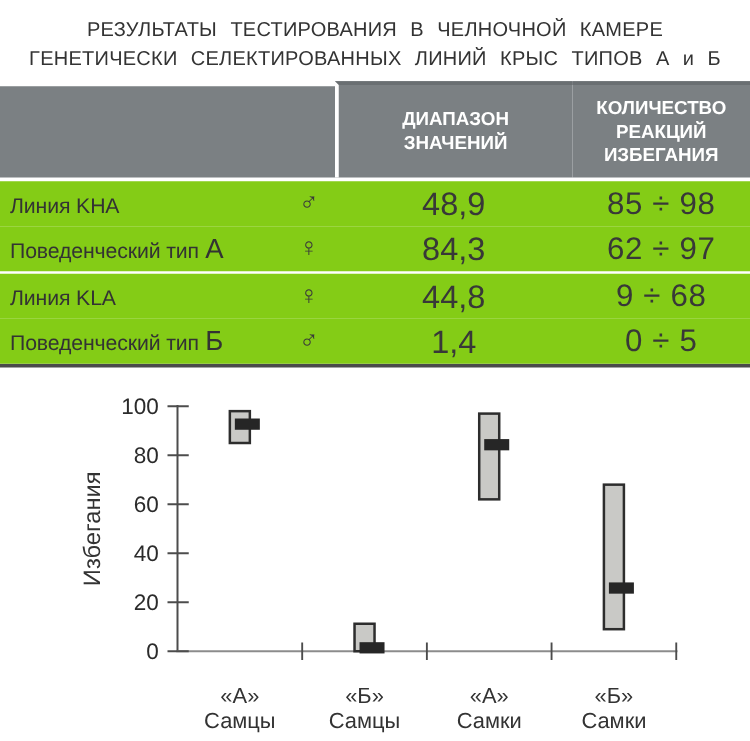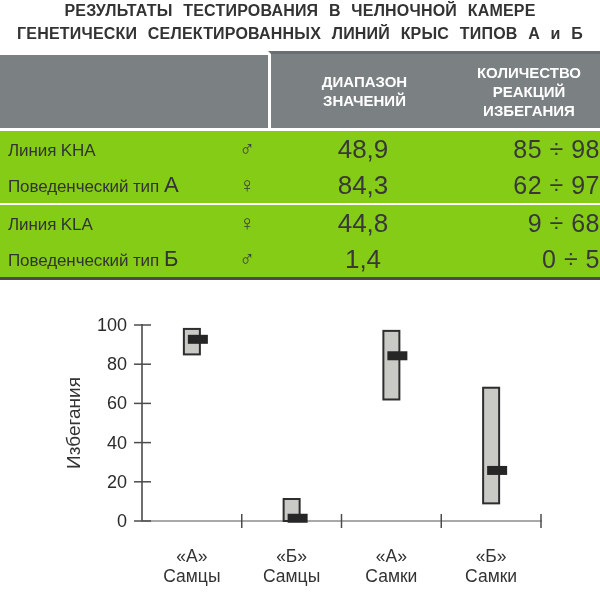--- a/index.html
+++ b/index.html
@@ -8,7 +8,7 @@
   .slide{position:relative;width:600px;height:593px;background:#fff;}
 
   
-  .title{padding-top:0;text-align:center;font-weight:bold;
+  .title{padding-top:14px;text-align:center;font-weight:normal;
          font-size:16px;line-height:22.5px;color:#333;
          letter-spacing:.2px;word-spacing:6px;white-space:nowrap;}
 

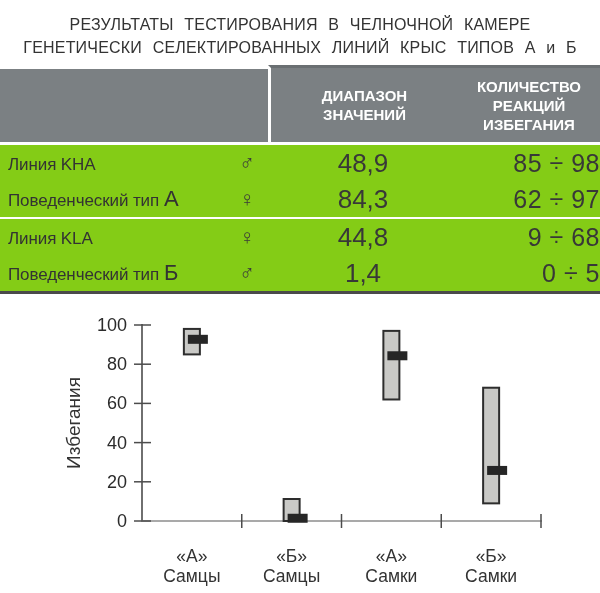--- a/index.html
+++ b/index.html
@@ -31,7 +31,7 @@
   .row .label .big{font-size:22px;margin-left:5px;}
   .row .sym{font-size:21px;text-align:center;color:#3a3a3a;}
   .row .val{font-size:26px;text-align:center;color:#383838;}
-  .row .rng{font-size:25px;text-align:right;color:#383838;letter-spacing:.5px;}
+  .row .rng{font-size:25px;text-align:center;color:#383838;letter-spacing:.5px;}
 
   
   .chart{position:absolute;left:0;top:283px;width:600px;height:310px;}

